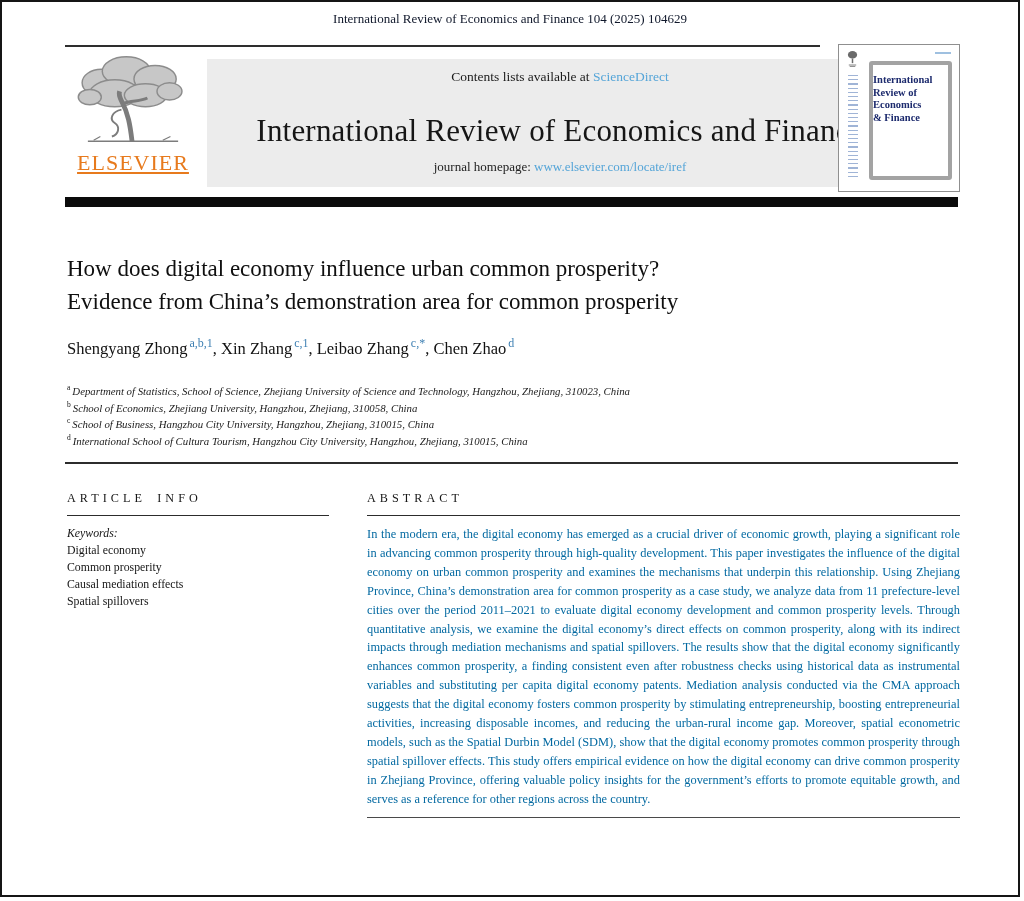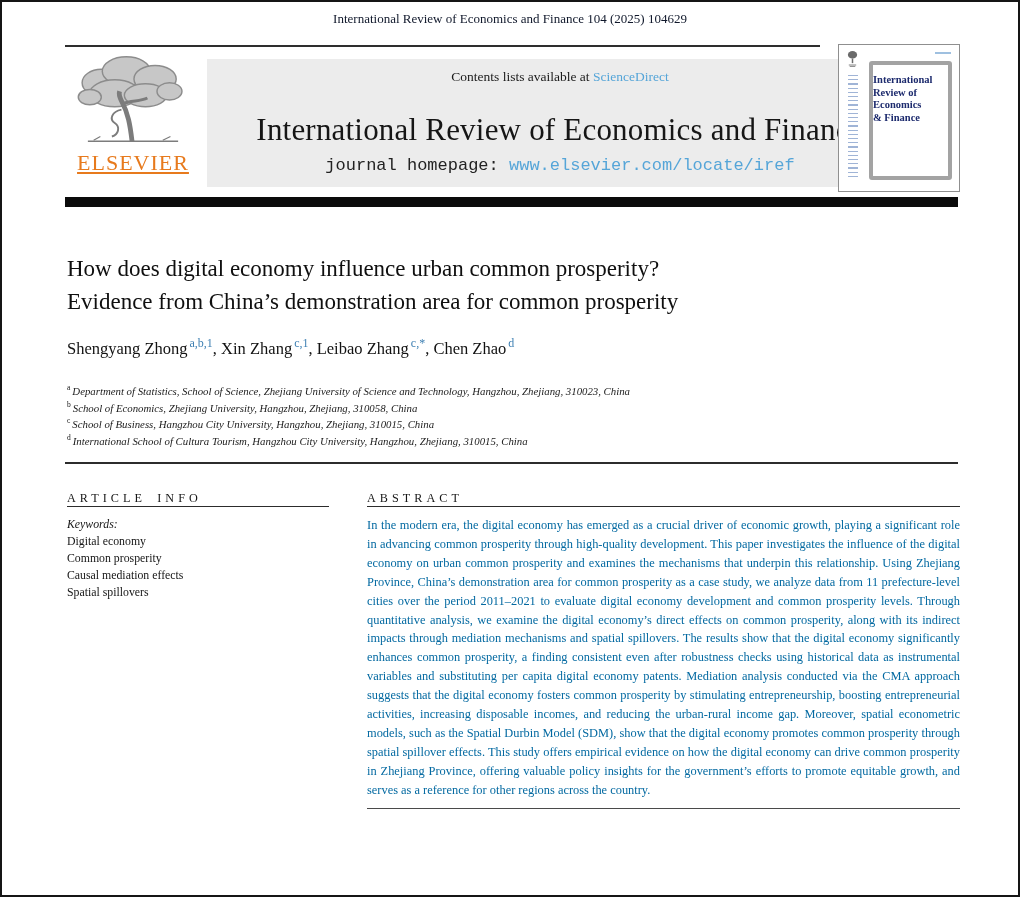--- a/index.html
+++ b/index.html
@@ -40,7 +40,7 @@
   .banner-contents { font-size:13.5px; color:#1a1a1a; }
   .link { color:#55a5d8; text-decoration:none; cursor:pointer; }
   .banner-title { font-size:31px; color:#161616; letter-spacing:.2px;margin-top:18px; }
-  .banner-homepage { font-family:Liberation Mono, monospace; font-size:17px; color:#222; }
+  .banner-homepage { font-family:Liberation Serif, serif; font-size:13px; color:#222; }
 
   
   .thumb {

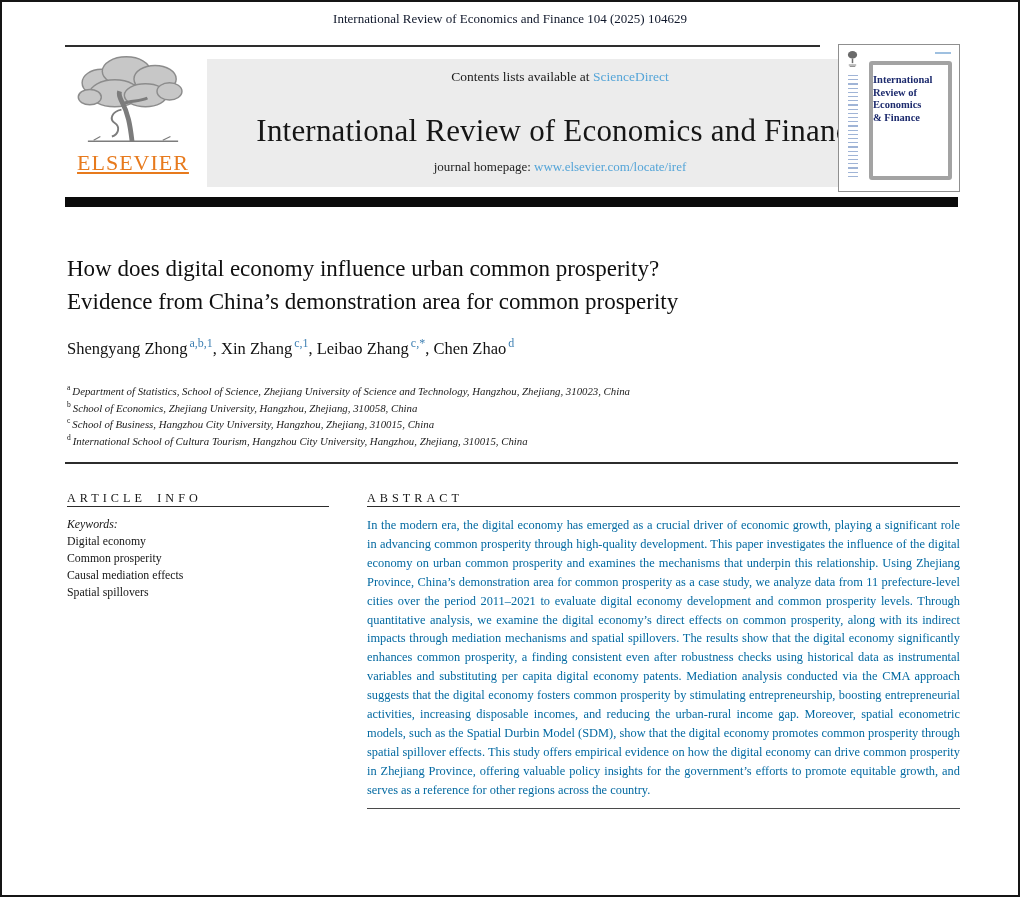--- a/index.html
+++ b/index.html
@@ -81,7 +81,7 @@
   .col-right { width:593px; flex:none; }
   .sec-head {
     font-size:12.2px; letter-spacing:.33em; word-spacing:.35em; color:#161616;
-    border-bottom:1.5px solid #2c2c2c;
+    padding-bottom:9px; border-bottom:1.5px solid #2c2c2c;
   }
   .keywords { margin-top:9px; font-size:11.8px; line-height:17px; color:#151515; }
   .kw-label { font-style:italic; }

